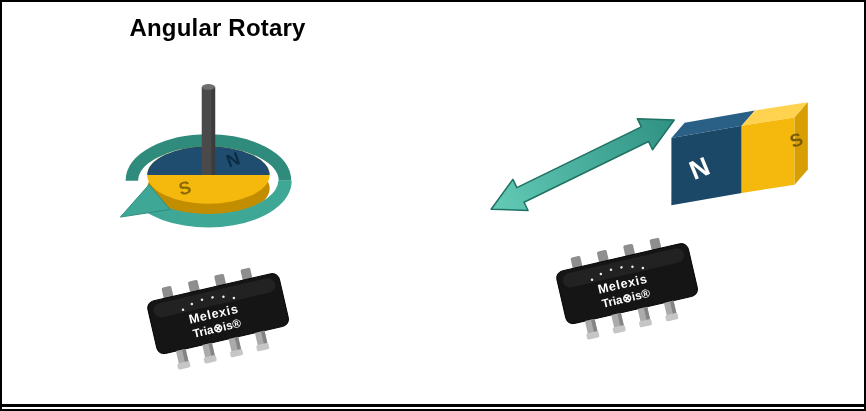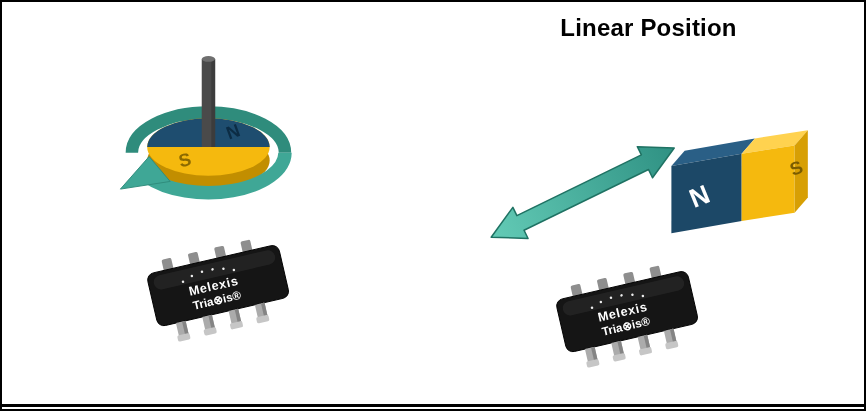--- a/index.html
+++ b/index.html
@@ -44,6 +44,7 @@
 <div class="frame">
 
   <div class="panel">
+    <h2 class="panel-title">Angular Rotary</h2>
 
     <div class="rotary-stack">
 

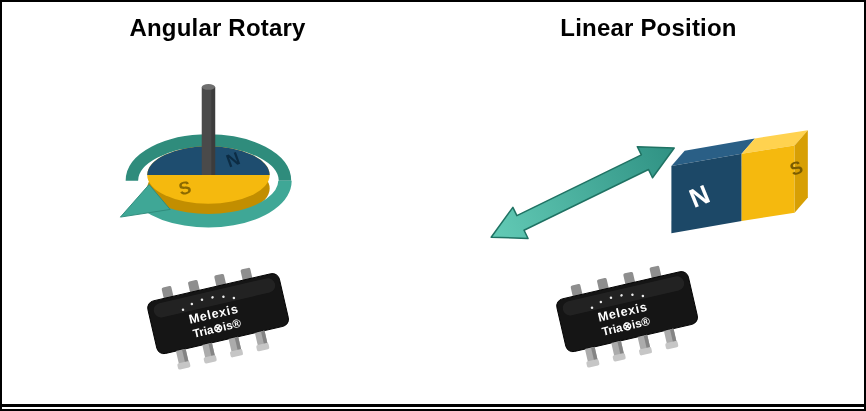--- a/index.html
+++ b/index.html
@@ -118,7 +118,6 @@
   </div>
 
   <div class="panel">
-    <h2 class="panel-title">Linear Position</h2>
 
     <div class="linear-stack">
 

